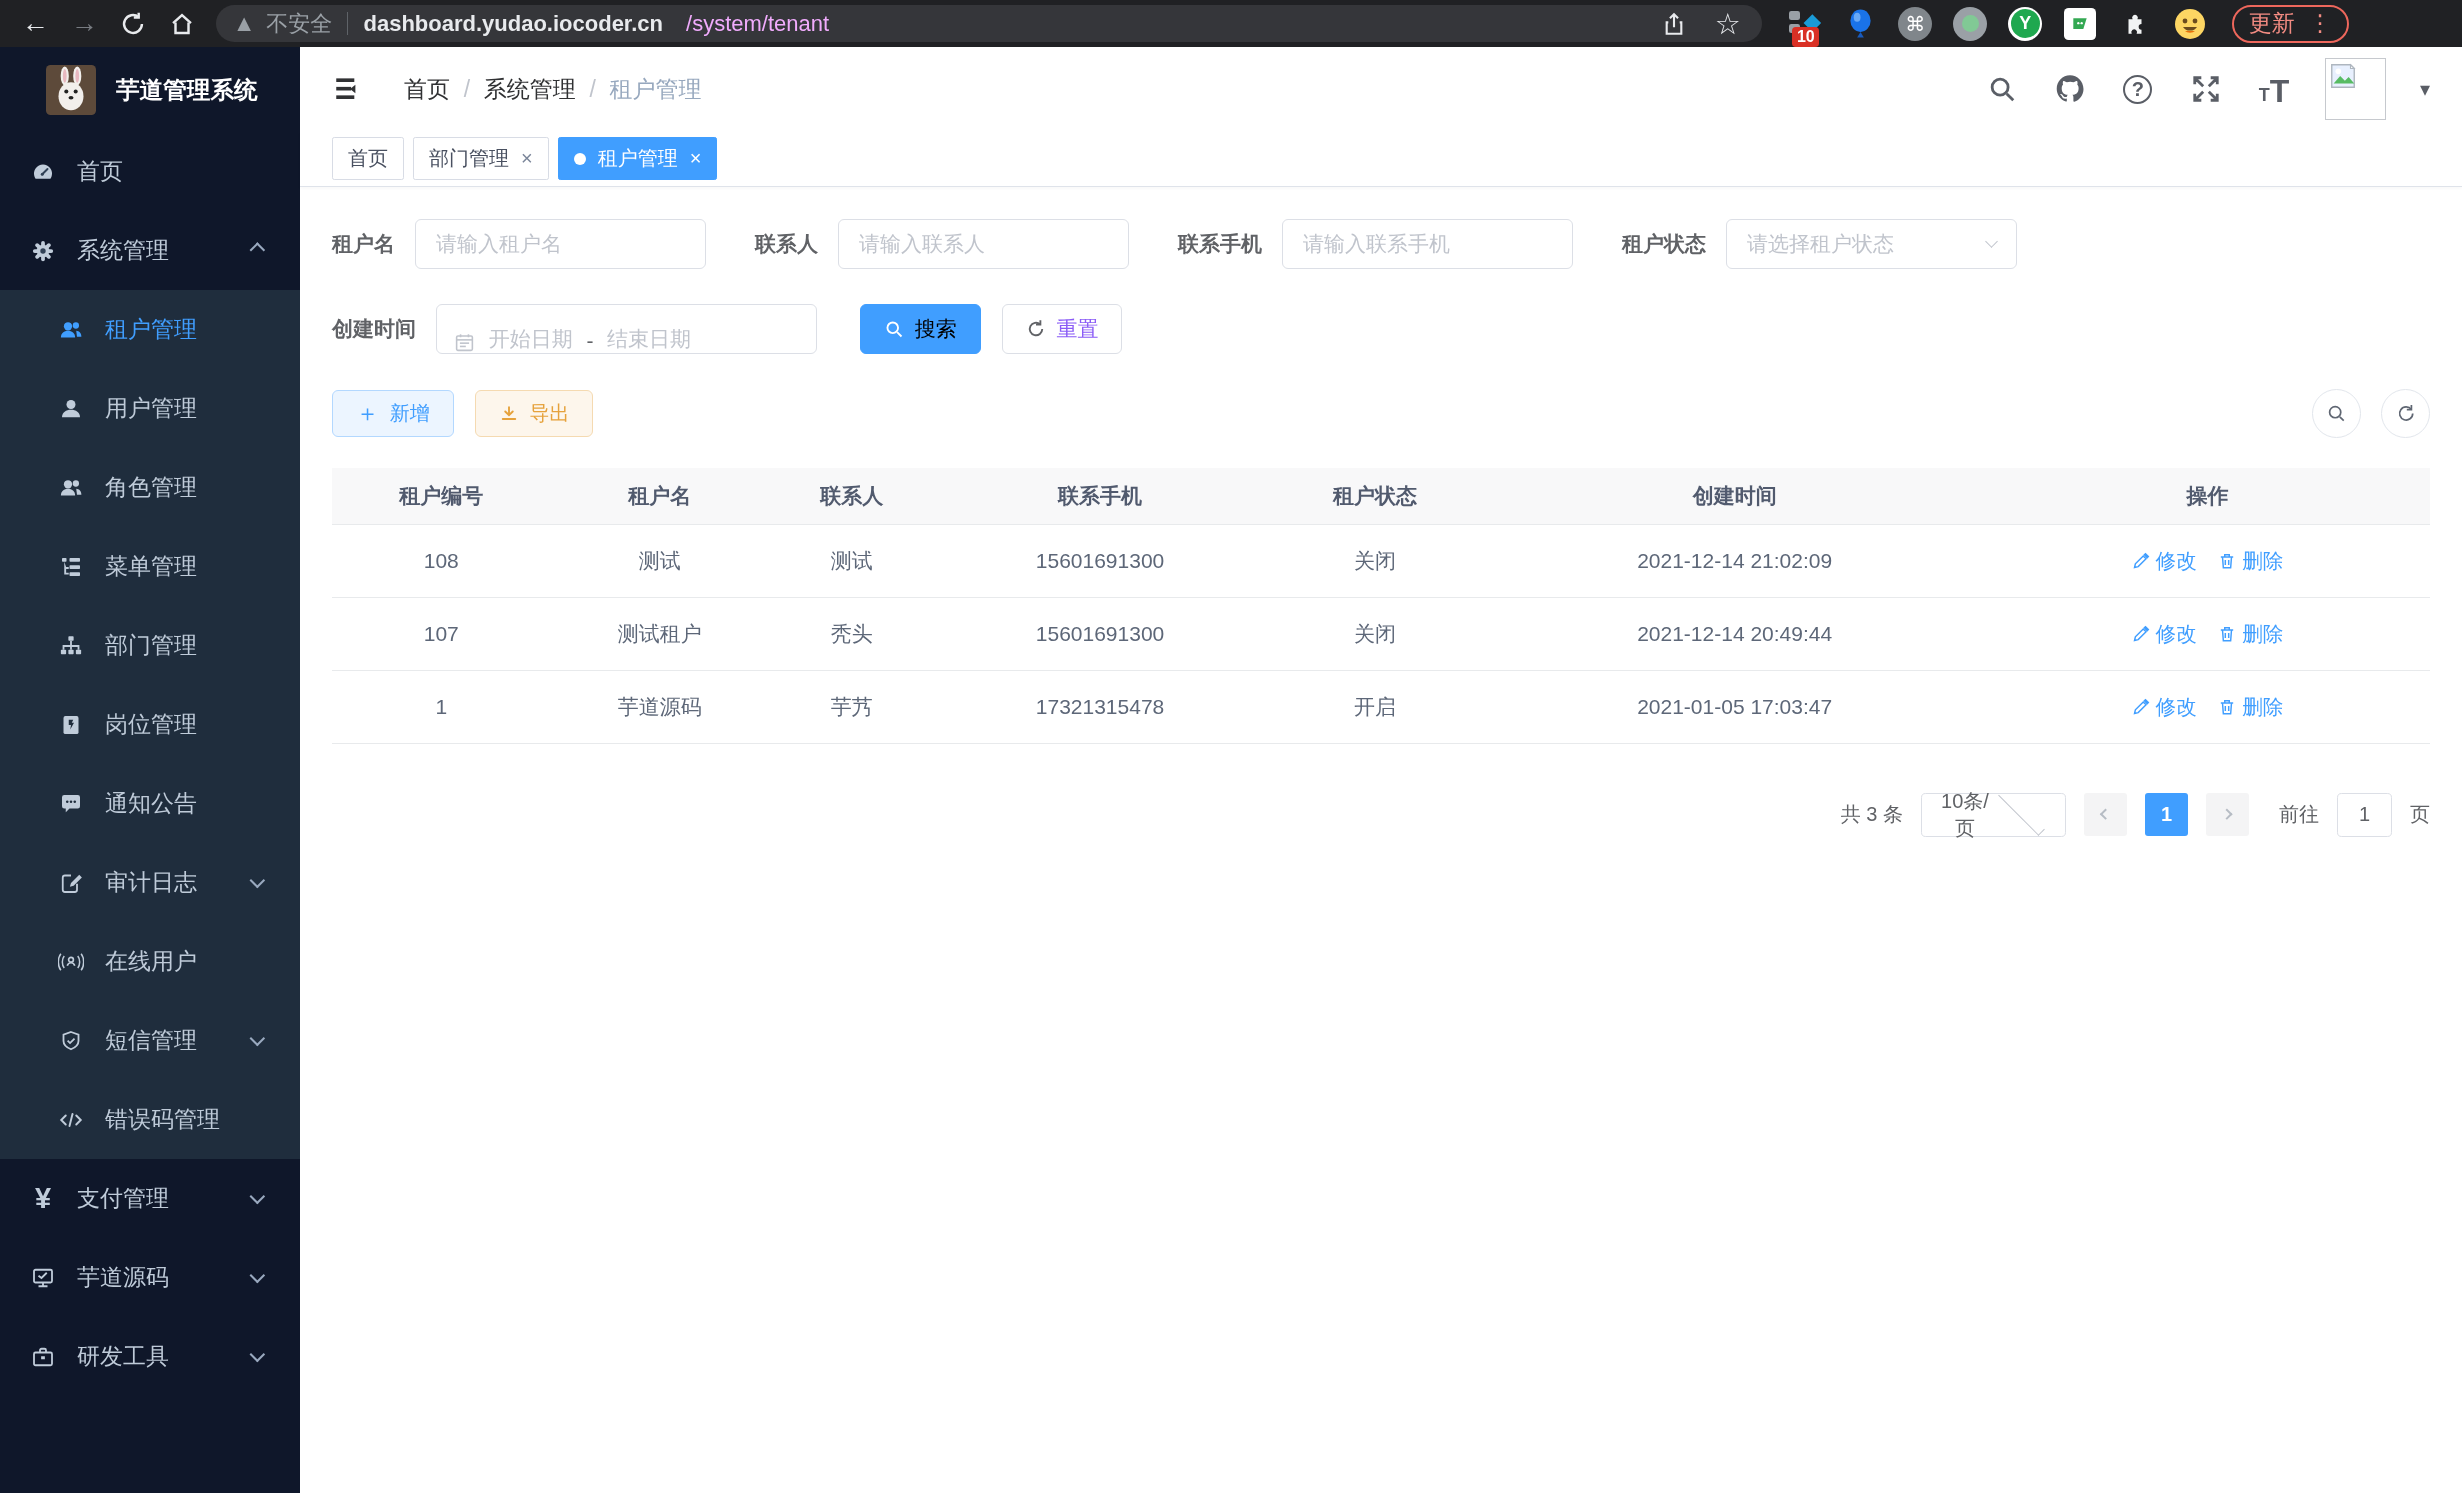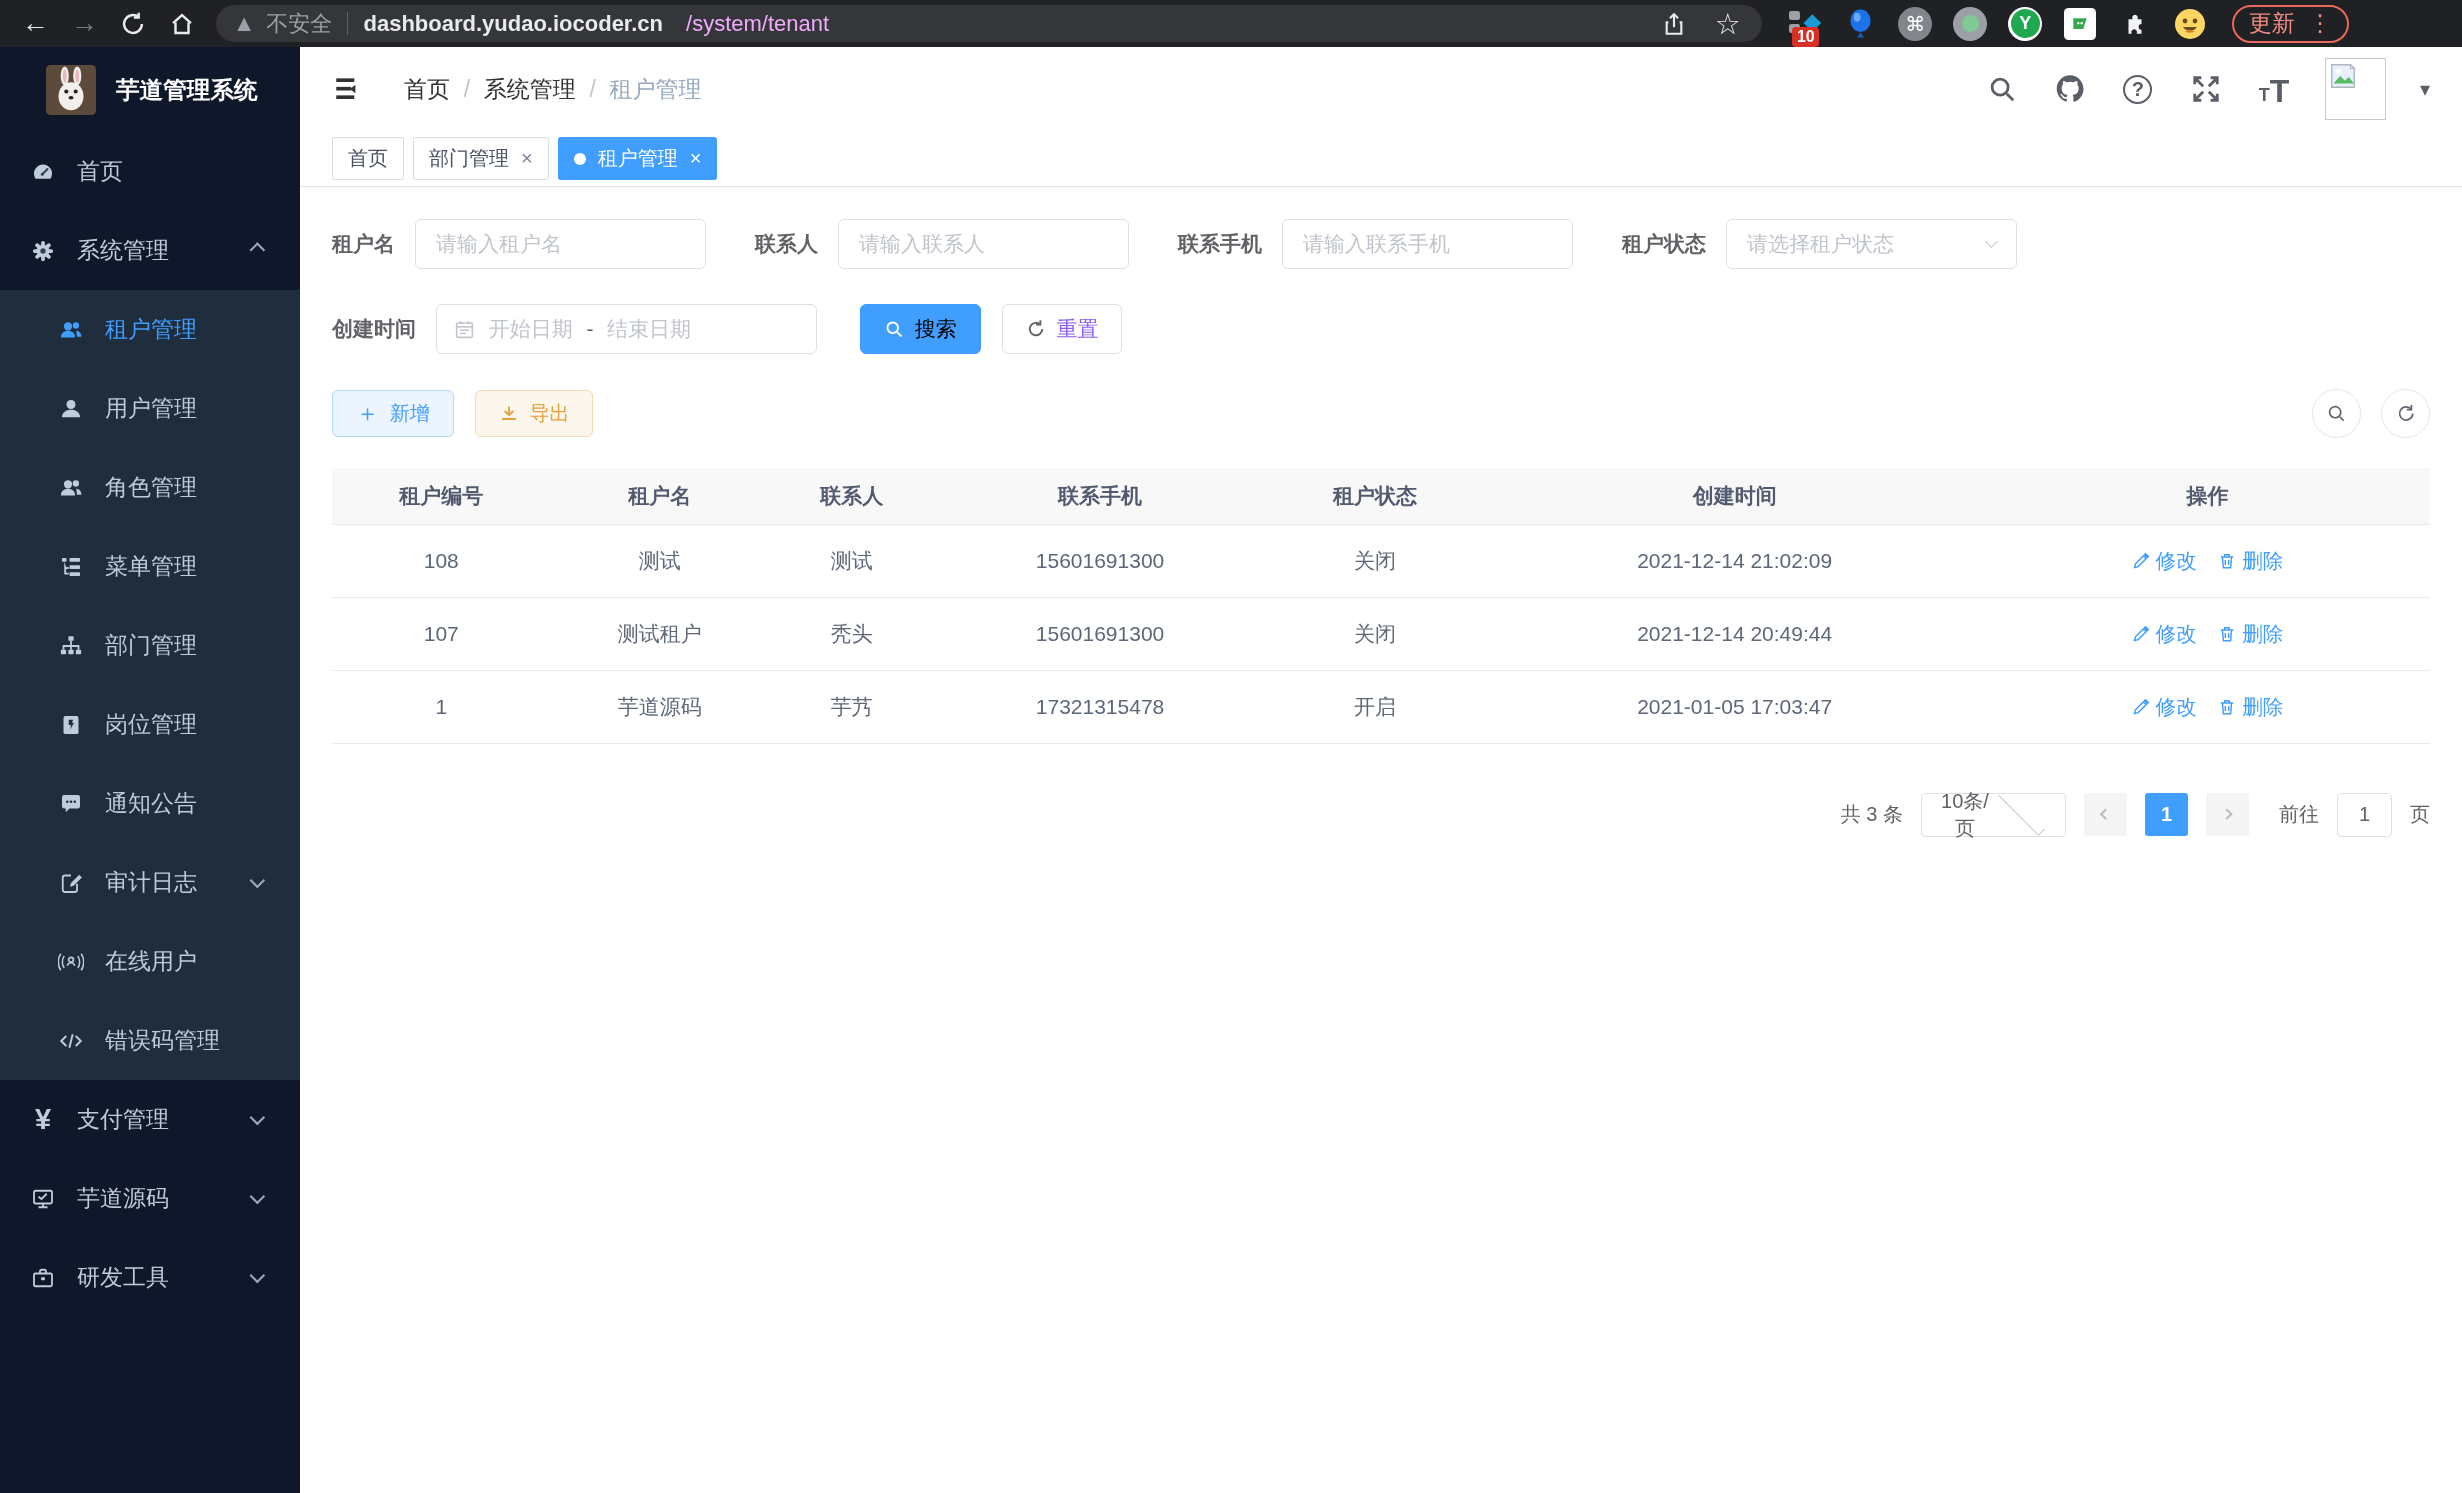--- a/index.html
+++ b/index.html
@@ -89,7 +89,7 @@
               padding:0 20px;cursor:pointer;}
   .select-box .ph{color:#c0c4cc;font-size:21px;flex:1;}
   .sel-chev{width:9px;height:9px;border-right:1.9px solid #c0c4cc;border-bottom:1.9px solid #c0c4cc;transform:rotate(45deg);margin-top:-4.6px;}
-  .date-box{width:381px;height:50px;border:0.8px solid #dcdfe6;border-radius:6px;display:flex;align-items:center;
+  .date-box{width:381px;height:50px;border:0.8px solid #dcdfe6;border-radius:6px;display:flex;align-items:flex-end;
             padding:0 17px;gap:13.7px;color:#c0c4cc;font-size:21px;}
   .date-box .dsep{color:#606266;}
   .btn{height:50px;border-radius:6px;display:inline-flex;align-items:center;gap:10.7px;padding:0 23px;

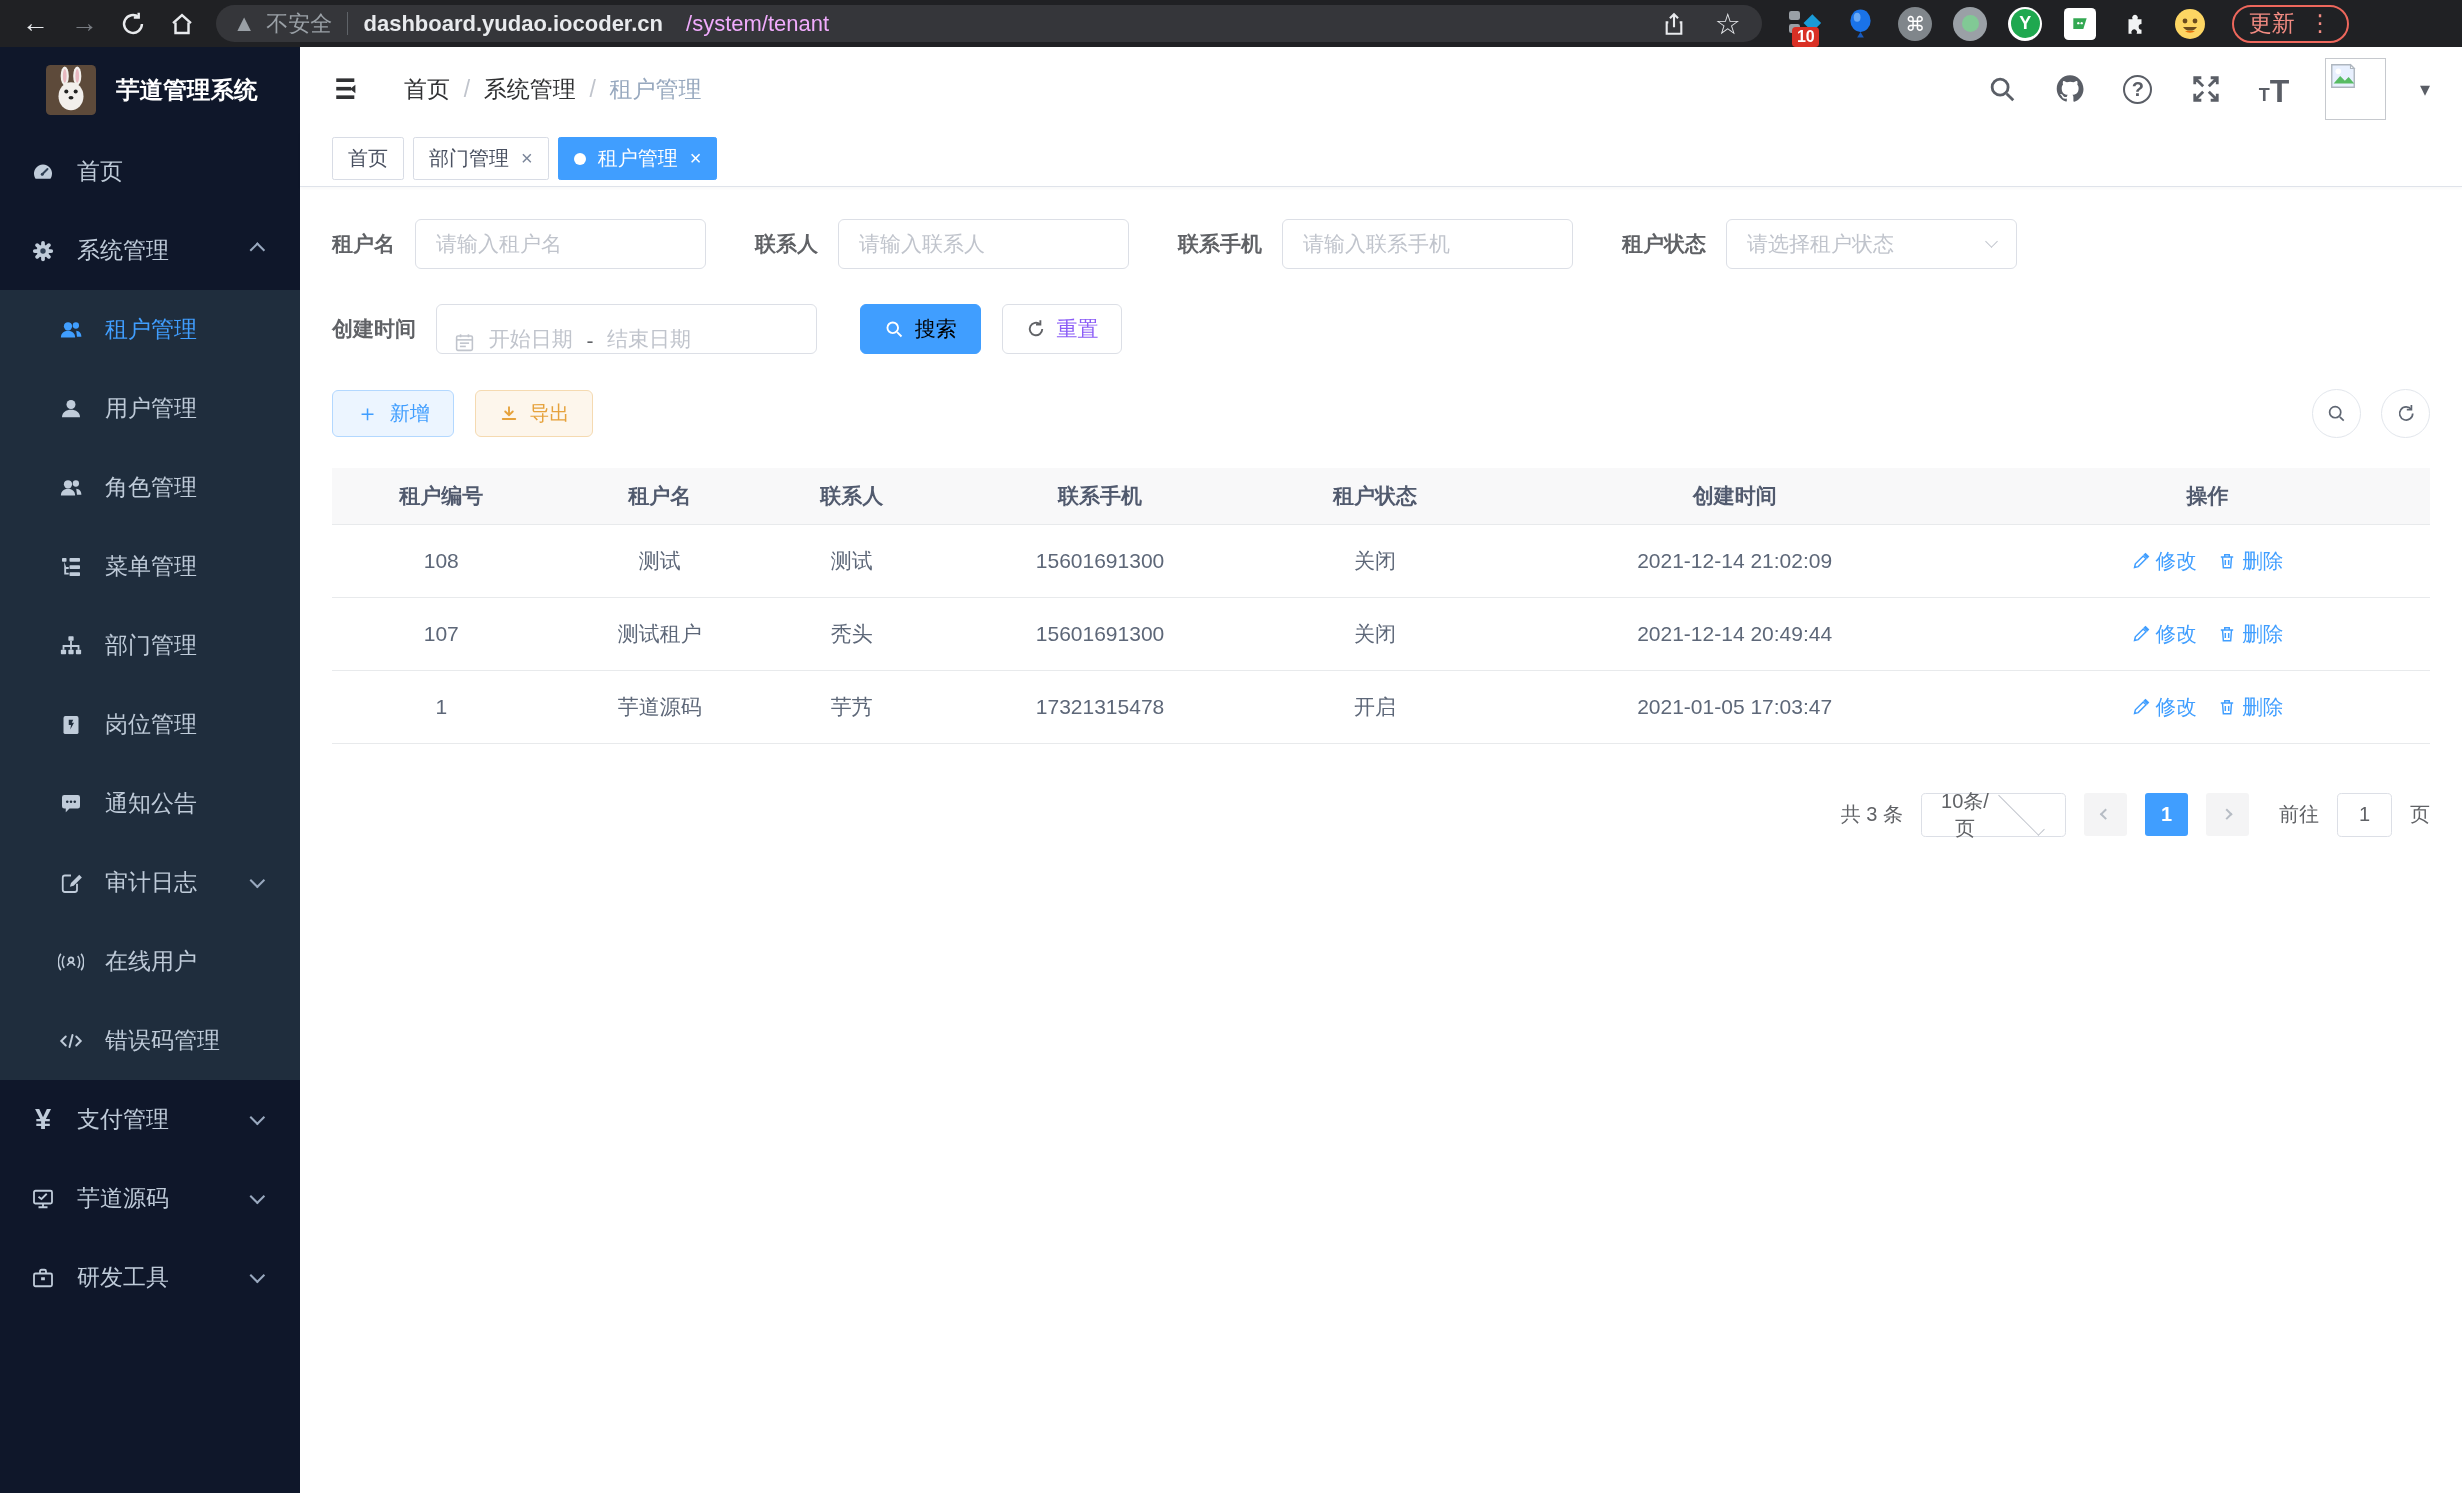--- a/index.html
+++ b/index.html
@@ -378,6 +378,16 @@
       <span class="mi-label">在线用户</span>
     </div>
 
+    <div class="menu-item sub">
+      <span class="mi-icon">
+        <svg width="24" height="24" viewBox="0 0 32 32" fill="none" stroke="currentColor" stroke-width="2.4">
+            <path d="M16 4l10 3.5V16c0 5.5-4.5 8.8-10 11-5.5-2.2-10-5.5-10-11V7.5z"></path>
+            <path d="M11.5 15.5l3.2 3.2 6-6"></path>
+          </svg>
+      </span>
+      <span class="mi-label">短信管理</span>
+      <span class="mi-caret chev down"></span>
+    </div>
 
     <div class="menu-item sub">
       <span class="mi-icon">

